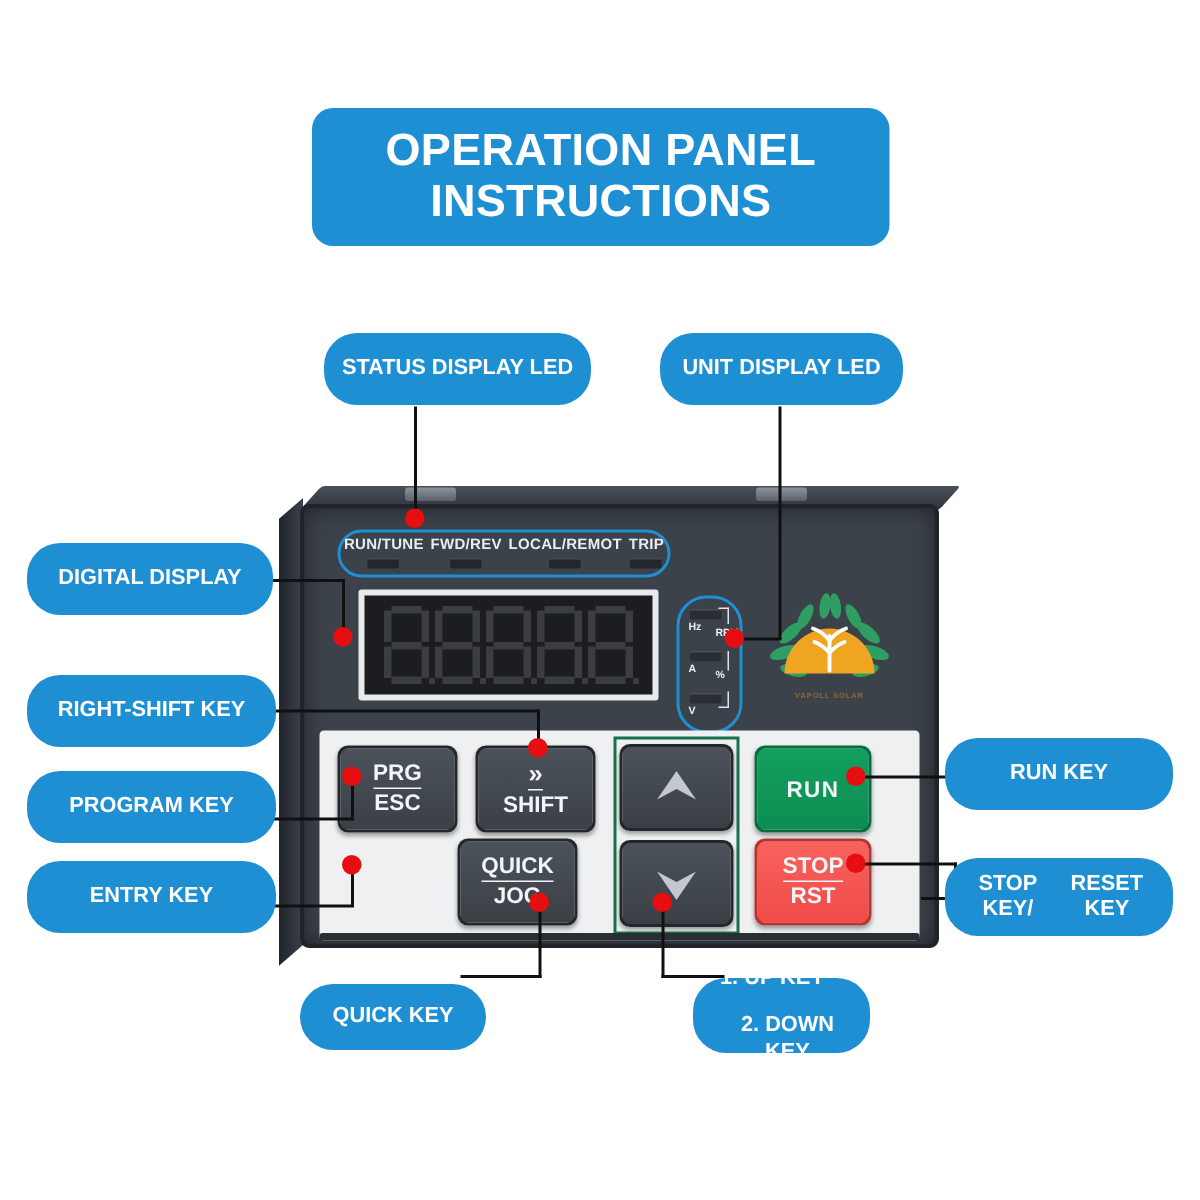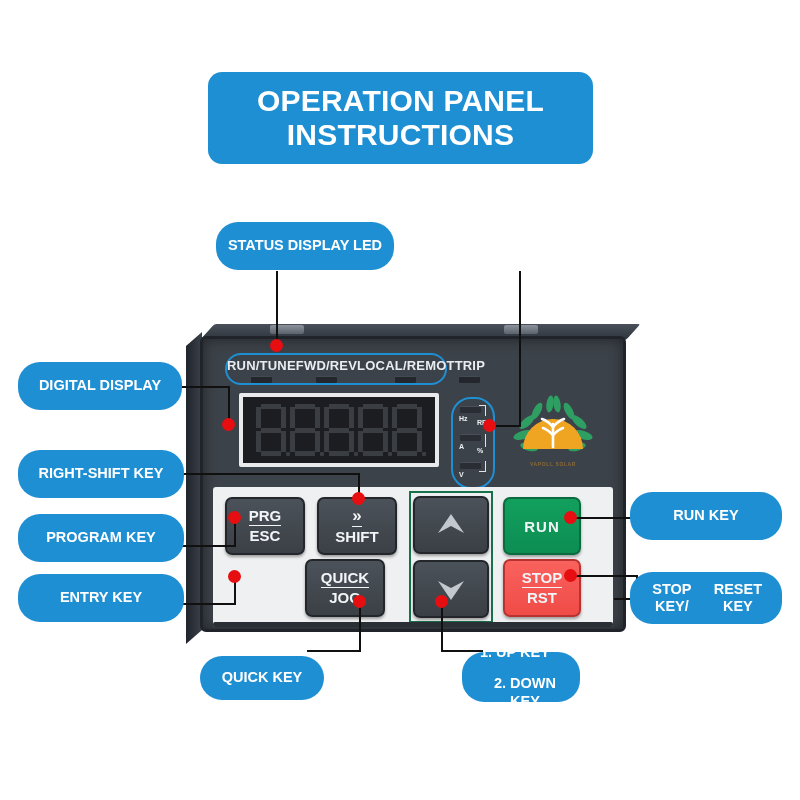--- a/index.html
+++ b/index.html
@@ -256,6 +256,9 @@
     <span>STATUS DISPLAY LED</span>
   </div>
 
+  <div class="pill" style="left:440px; top:222px; width:162px; height:48px;">
+    <span>UNIT DISPLAY LED</span>
+  </div>
 
   <div class="pill" style="left:18px; top:362px; width:164px; height:48px;">
     <span>DIGITAL DISPLAY</span>

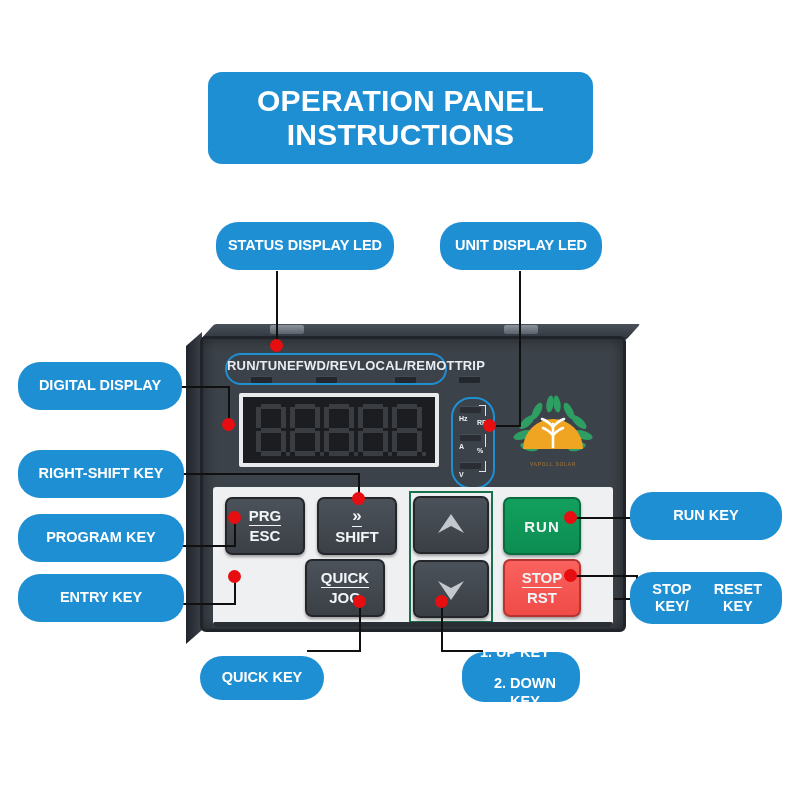--- a/index.html
+++ b/index.html
@@ -98,7 +98,7 @@
   }
   .status-item { display: flex; flex-direction: column; align-items: center; }
   .status-label {
-    color: #e9edf2; font-size: 13px; font-weight: bold;
+    color: #e9edf2; font-size: 10px; font-weight: bold;
     letter-spacing: .2px; white-space: nowrap;
   }
   .status-led {

